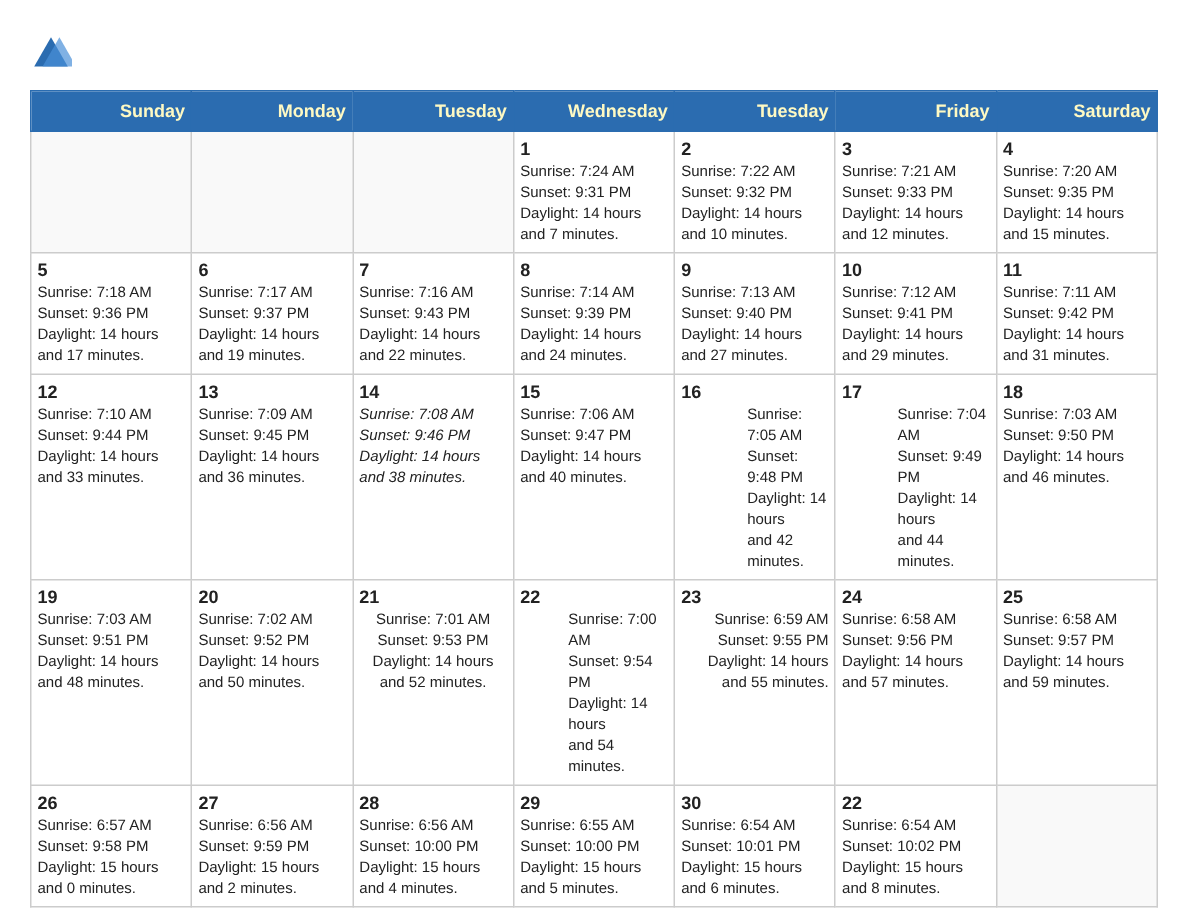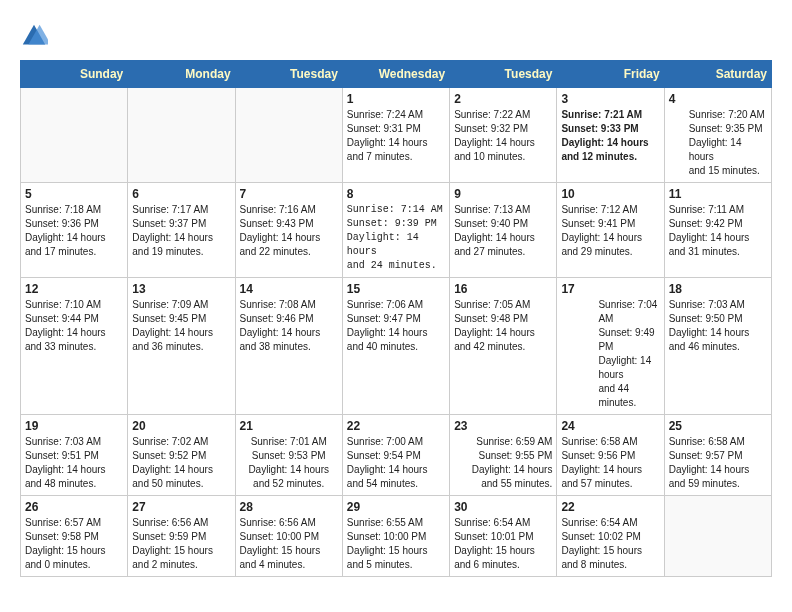--- a/index.html
+++ b/index.html
@@ -137,7 +137,7 @@
         </td>
         <td>
           <div class="day-num">3</div>
-          <div class="day-info" style="white-space: pre-line; font-weight: bold;">Sunrise: 7:21 AM
+          <div class="day-info" style="white-space: pre-line;">Sunrise: 7:21 AM
 Sunset: 9:33 PM
 Daylight: 14 hours
 and 12 minutes.</div>

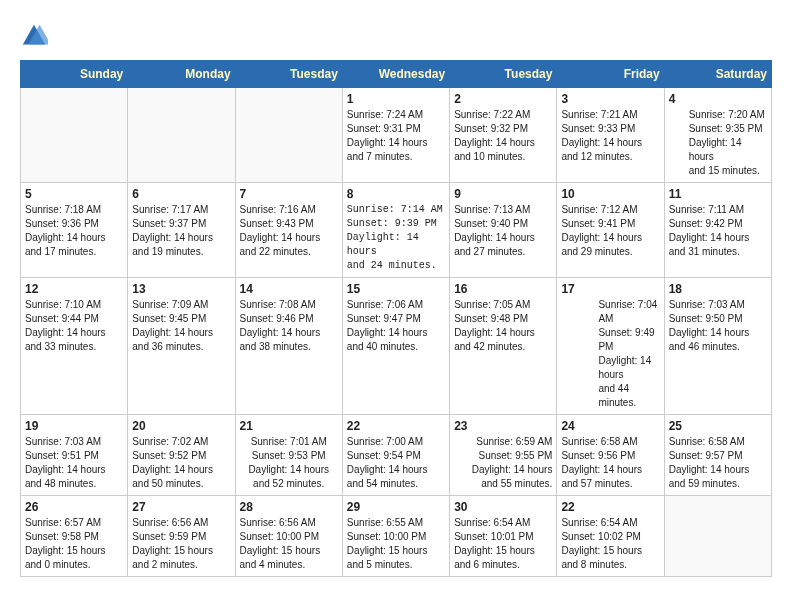--- a/index.html
+++ b/index.html
@@ -144,7 +144,7 @@
         </td>
         <td>
           <div class="day-num">4</div>
-          <div class="day-info" style="white-space: pre-line; margin-left: 20px;">Sunrise: 7:20 AM
+          <div class="day-info" style="white-space: pre-line;">Sunrise: 7:20 AM
 Sunset: 9:35 PM
 Daylight: 14 hours
 and 15 minutes.</div>

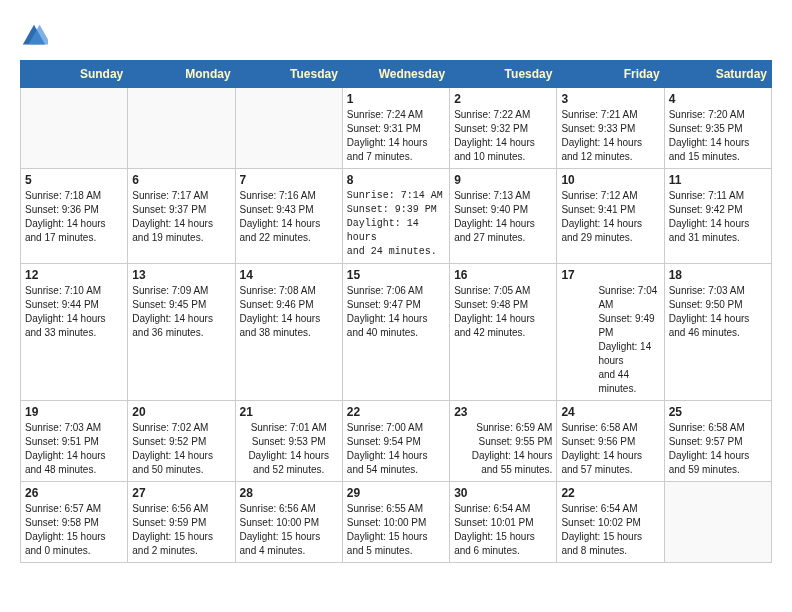--- a/index.html
+++ b/index.html
@@ -174,7 +174,7 @@
         </td>
         <td>
           <div class="day-num">8</div>
-          <div class="day-info" style="white-space: pre-line; font-family: Liberation Mono, monospace;">Sunrise: 7:14 AM
+          <div class="day-info" style="white-space: pre-line;">Sunrise: 7:14 AM
 Sunset: 9:39 PM
 Daylight: 14 hours
 and 24 minutes.</div>

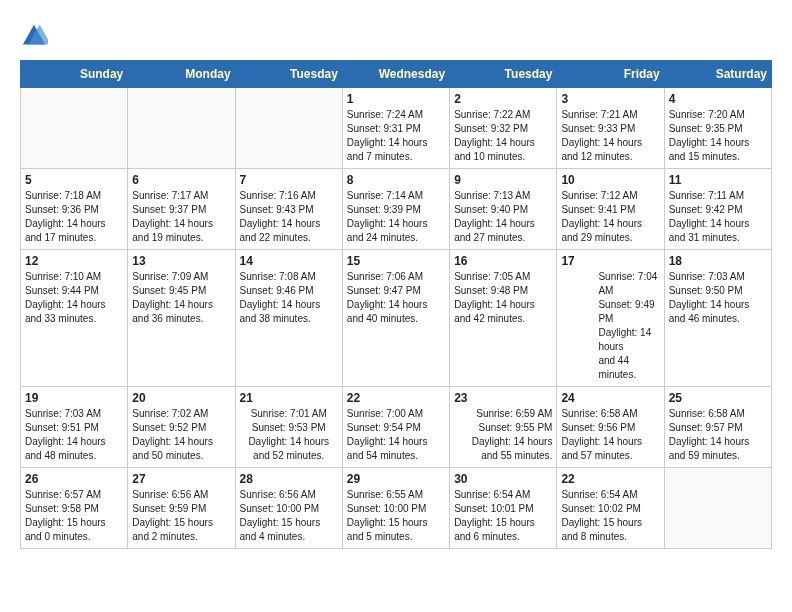--- a/index.html
+++ b/index.html
@@ -218,7 +218,7 @@
         </td>
         <td>
           <div class="day-num">14</div>
-          <div class="day-info" style="white-space: pre-line;">Sunrise: 7:08 AM
+          <div class="day-info" style="white-space: pre-line; font-style: italic;">Sunrise: 7:08 AM
 Sunset: 9:46 PM
 Daylight: 14 hours
 and 38 minutes.</div>

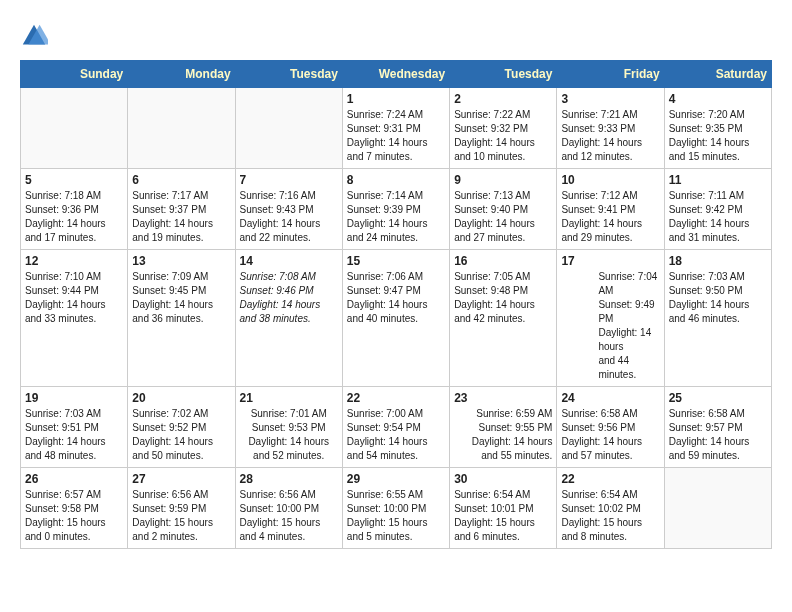--- a/index.html
+++ b/index.html
@@ -232,7 +232,7 @@
         </td>
         <td>
           <div class="day-num">16</div>
-          <div class="day-info" style="white-space: pre-line;">Sunrise: 7:05 AM
+          <div class="day-info" style="white-space: pre-line; margin-left: 44px;">Sunrise: 7:05 AM
 Sunset: 9:48 PM
 Daylight: 14 hours
 and 42 minutes.</div>

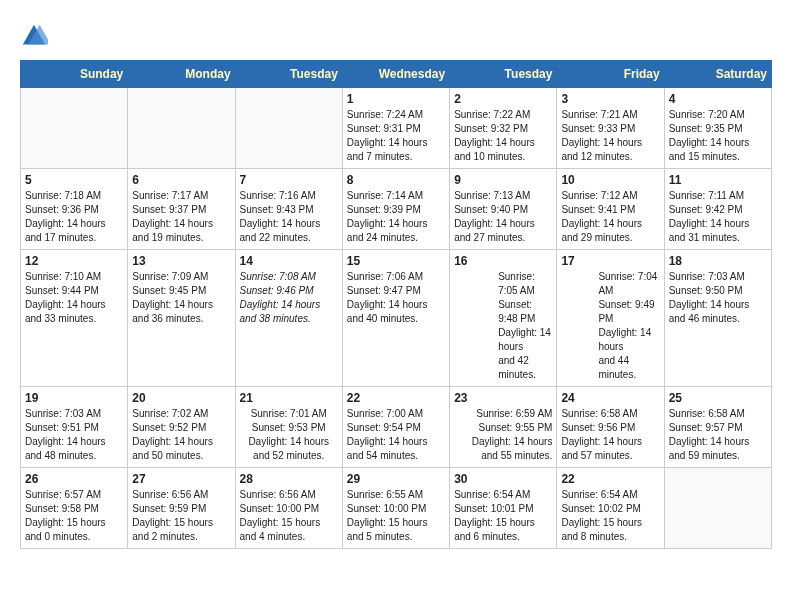--- a/index.html
+++ b/index.html
@@ -276,7 +276,7 @@
         </td>
         <td>
           <div class="day-num">22</div>
-          <div class="day-info" style="white-space: pre-line;">Sunrise: 7:00 AM
+          <div class="day-info" style="white-space: pre-line; margin-left: 32px;">Sunrise: 7:00 AM
 Sunset: 9:54 PM
 Daylight: 14 hours
 and 54 minutes.</div>

